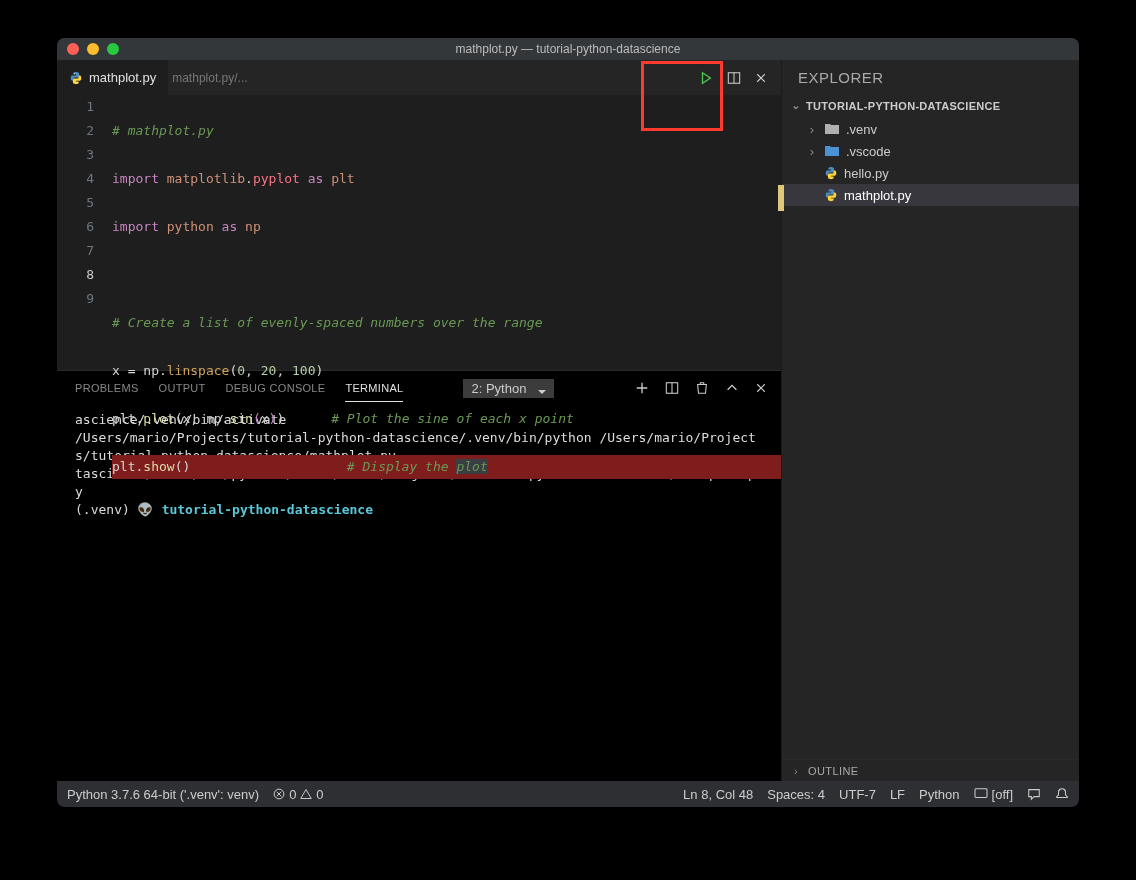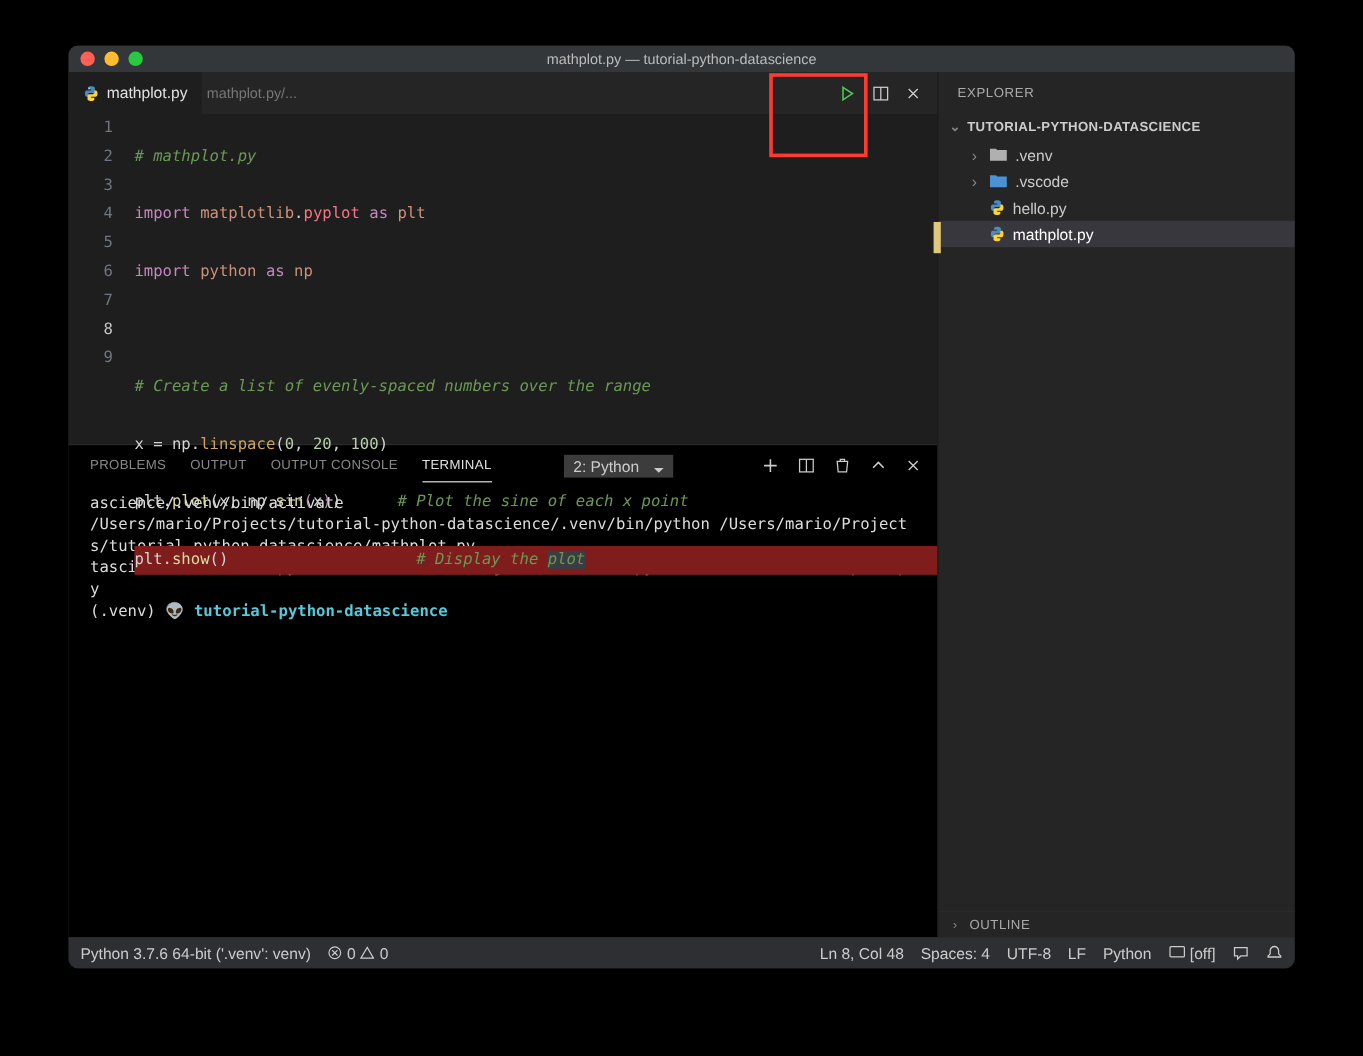--- a/index.html
+++ b/index.html
@@ -207,7 +207,7 @@
   align-items: center;
   padding: 0 16px;
   color: #aaa;
-  font-size: 11px;
+  font-size: 15px;
   letter-spacing: 0.5px;
 }
 .proj-header {

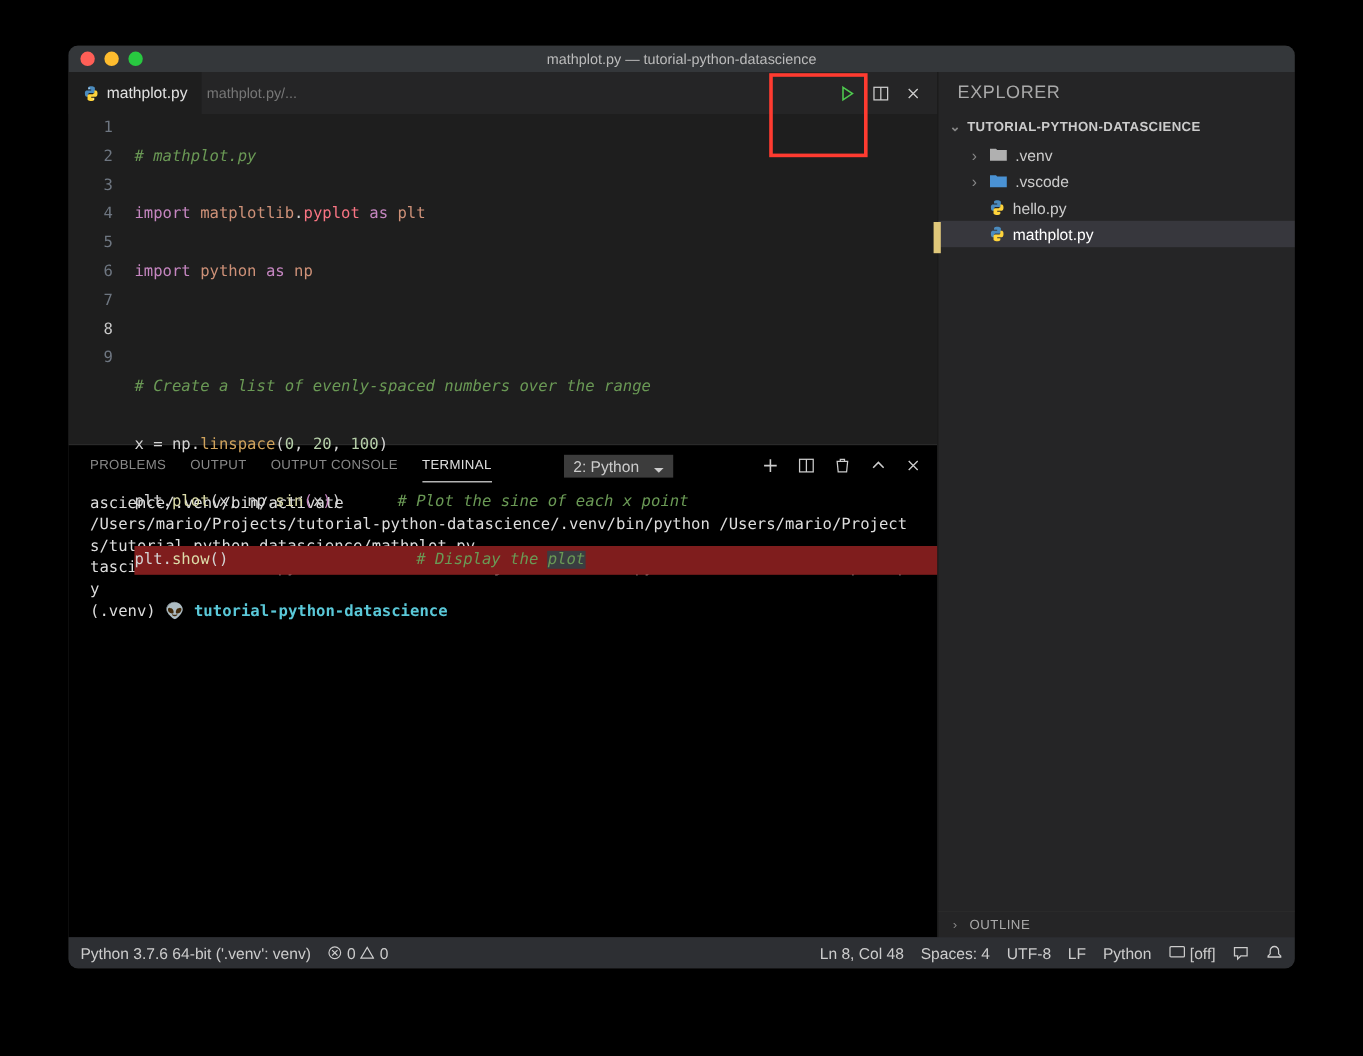--- a/index.html
+++ b/index.html
@@ -345,7 +345,7 @@
         <div class="panel-tabs">
           <span class="panel-tab">PROBLEMS</span>
           <span class="panel-tab">OUTPUT</span>
-          <span class="panel-tab">OUTPUT CONSOLE</span>
+          <span class="panel-tab">DEBUG CONSOLE</span>
           <span class="panel-tab active">TERMINAL</span>
           <span class="panel-select-wrap">
             <span class="panel-select">2: Python</span>

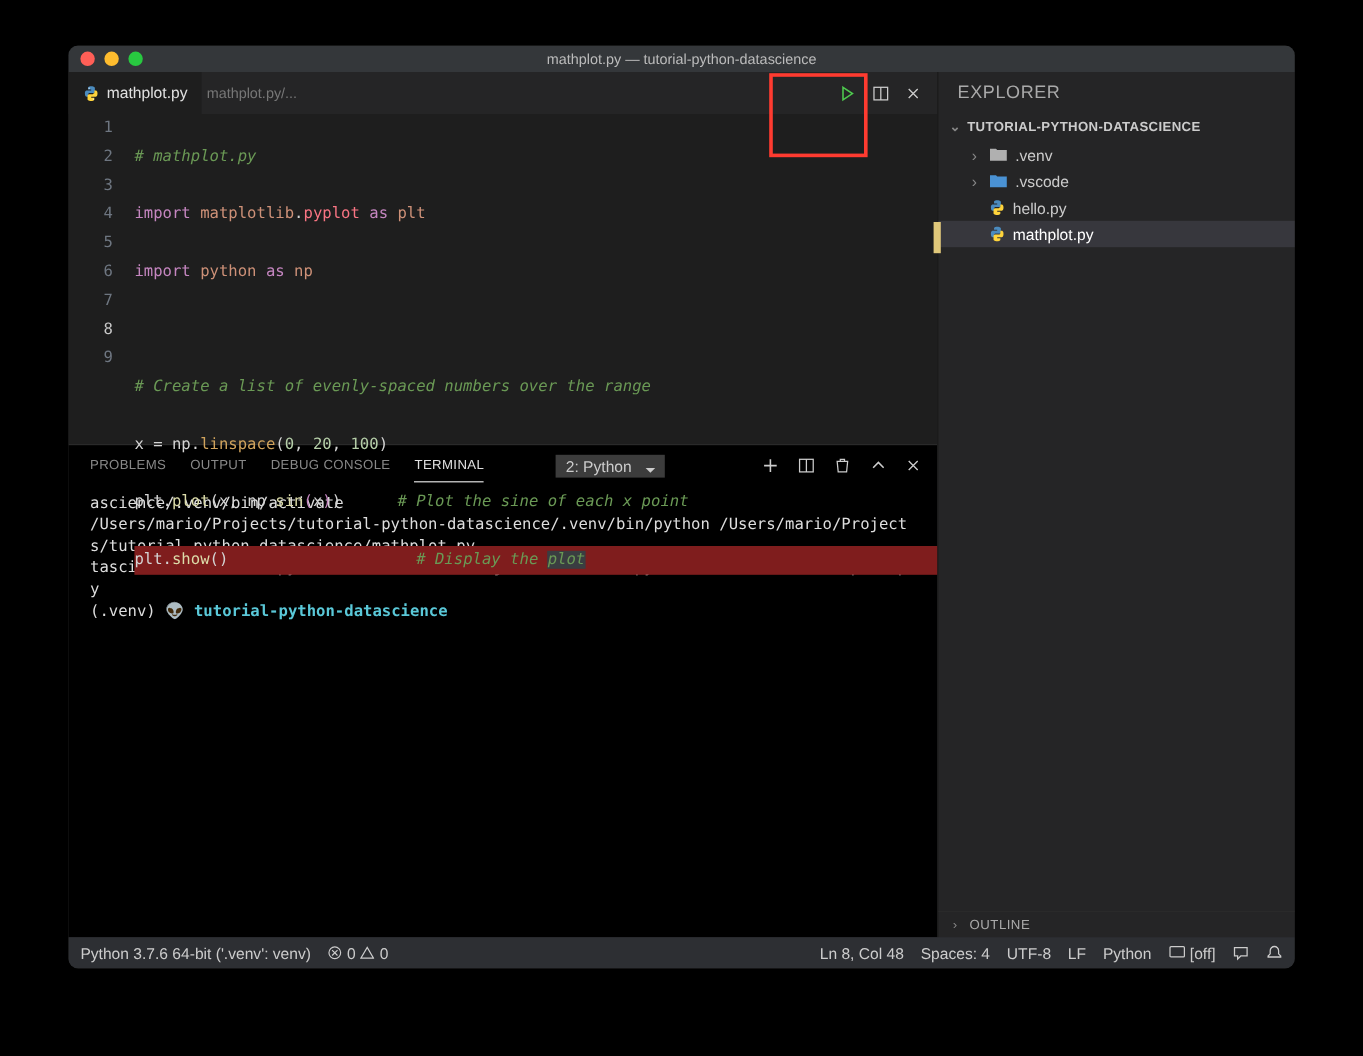--- a/index.html
+++ b/index.html
@@ -455,7 +455,7 @@
     <span class="spacer"></span>
     <span class="item">Ln 8, Col 48</span>
     <span class="item">Spaces: 4</span>
-    <span class="item">UTF-8</span>
+    <span class="item">UTF-7</span>
     <span class="item">LF</span>
     <span class="item">Python</span>
     <span class="item">

